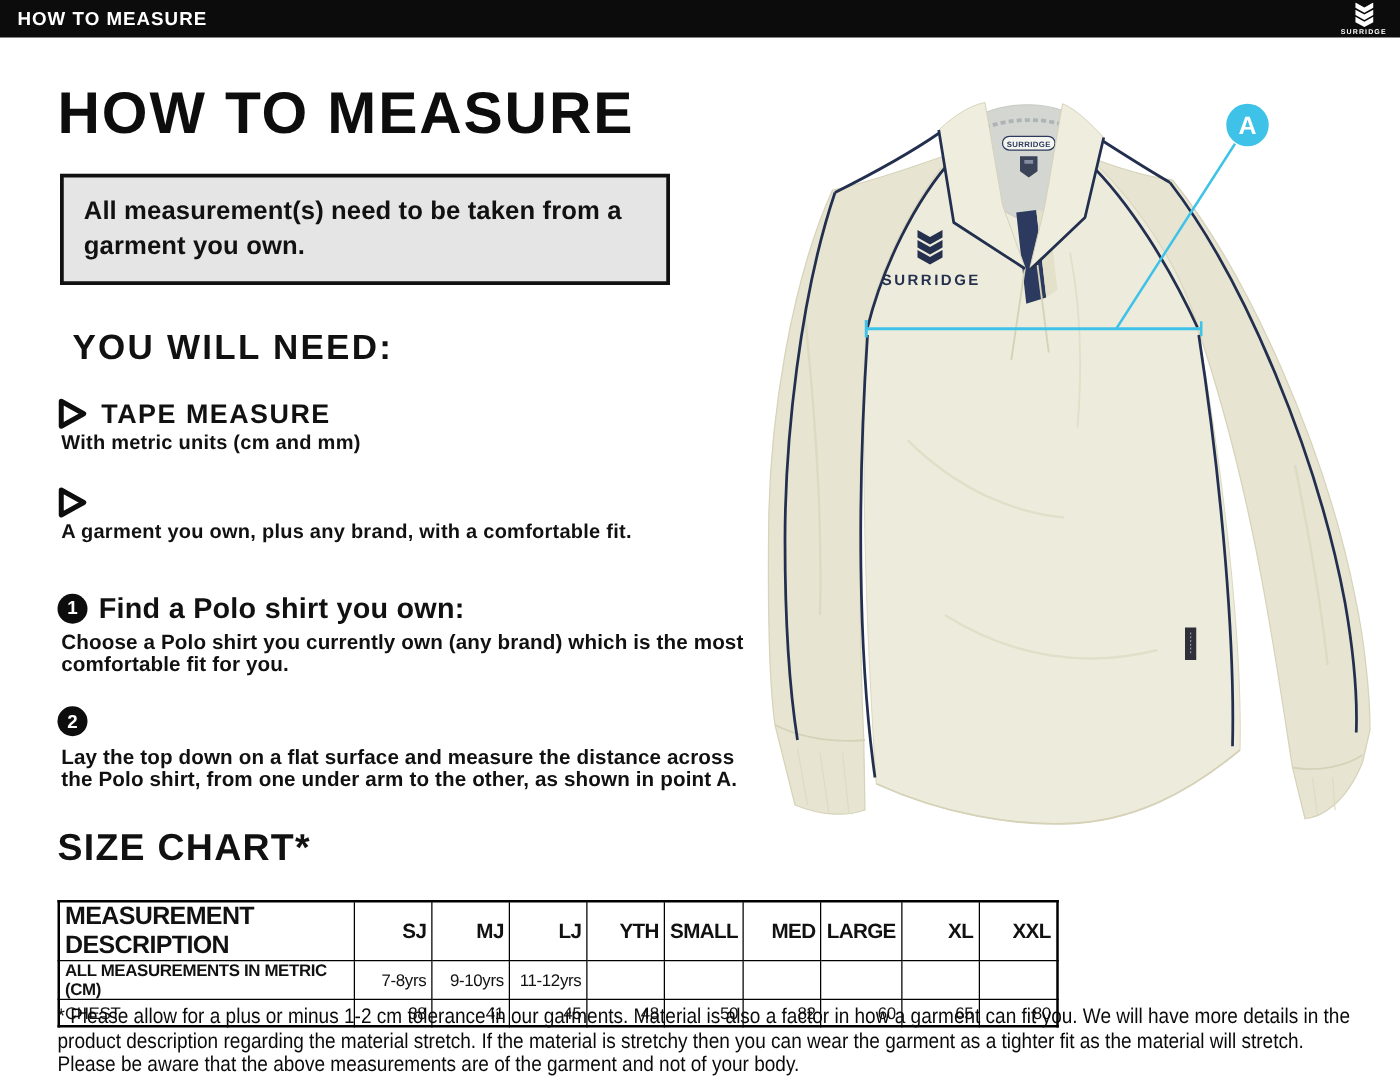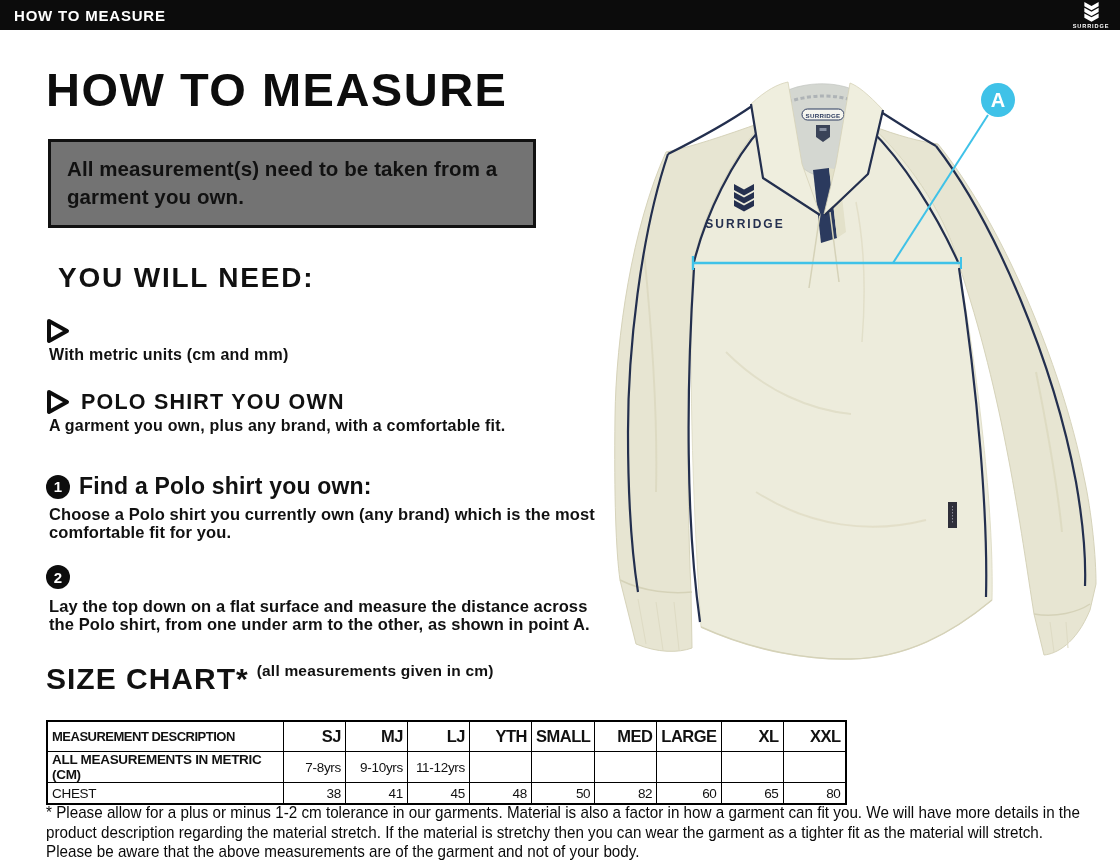--- a/index.html
+++ b/index.html
@@ -34,7 +34,7 @@
   }
   .note-box{
     left:48px;top:139px;width:452px;
-    border:3px solid #111;background:#737373;
+    border:3px solid #111;background:#e5e5e5;
     padding:13px 14px 14px 16px;
   }
   .note-text{margin:0;font-size:20.5px;font-weight:bold;line-height:28px;letter-spacing:.1px;}

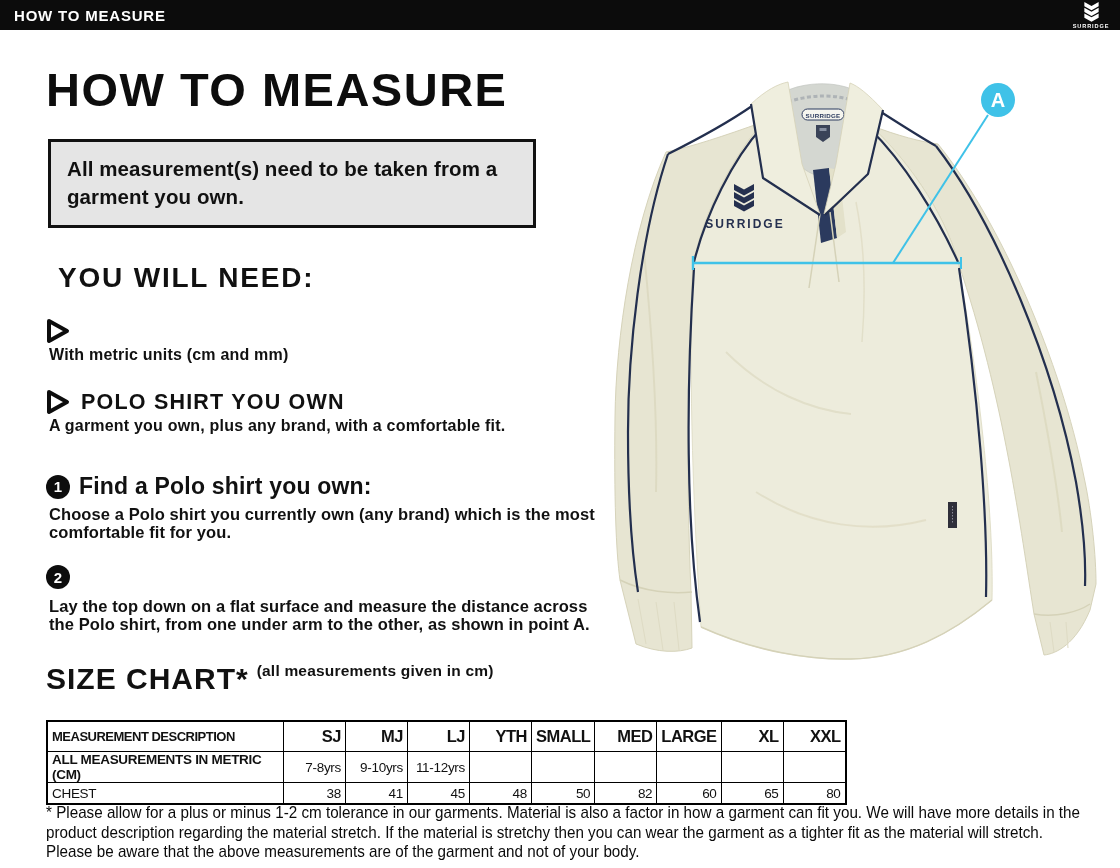--- a/index.html
+++ b/index.html
@@ -114,6 +114,7 @@
   <svg width="24" height="26" viewBox="0 0 24 26" aria-hidden="true">
     <polygon points="3,3 21,13 3,23" fill="none" stroke="#0d0d0d" stroke-width="4" stroke-linejoin="round"></polygon>
   </svg>
+  <span class="need-title">TAPE MEASURE</span>
 </div>
 <div class="abs need-desc" style="top:346px;">With metric units (cm and mm)</div>
 

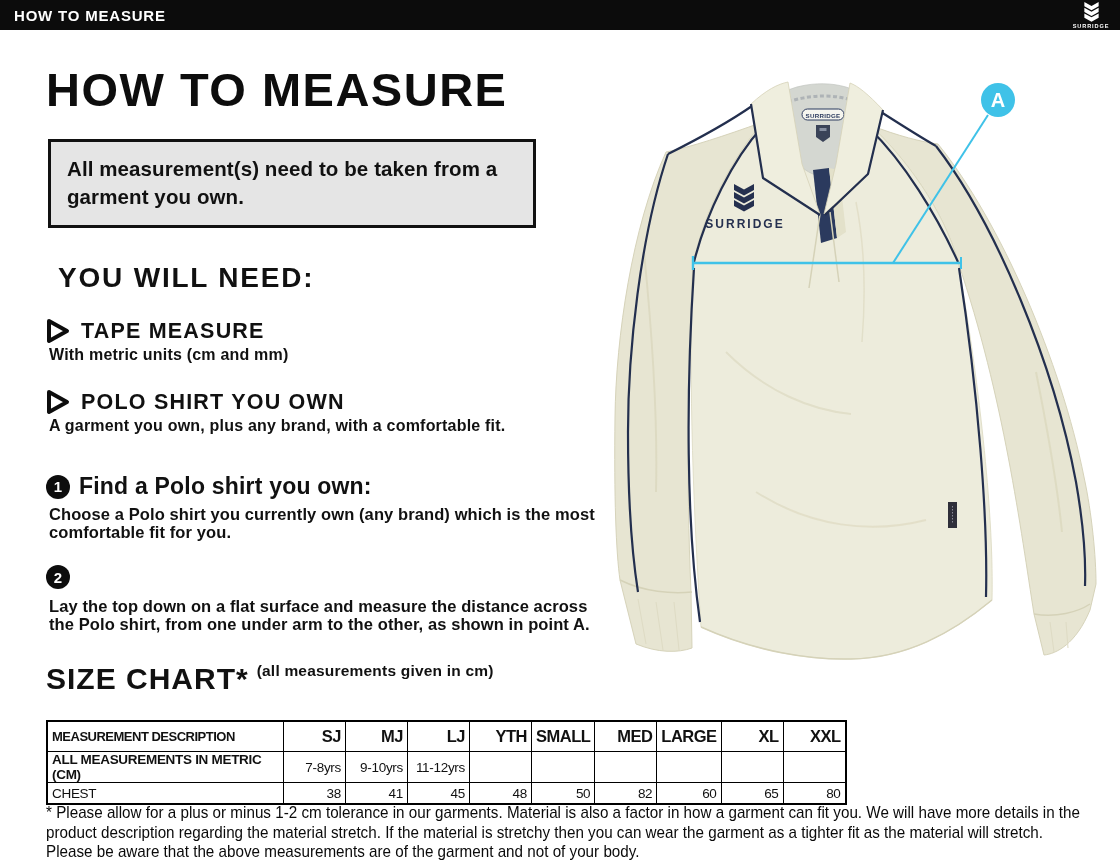--- a/index.html
+++ b/index.html
@@ -122,7 +122,6 @@
   <svg width="24" height="26" viewBox="0 0 24 26" aria-hidden="true">
     <polygon points="3,3 21,13 3,23" fill="none" stroke="#0d0d0d" stroke-width="4" stroke-linejoin="round"></polygon>
   </svg>
-  <span class="need-title">POLO SHIRT YOU OWN</span>
 </div>
 <div class="abs need-desc" style="top:417px;">A garment you own, plus any brand, with a comfortable fit.</div>
 

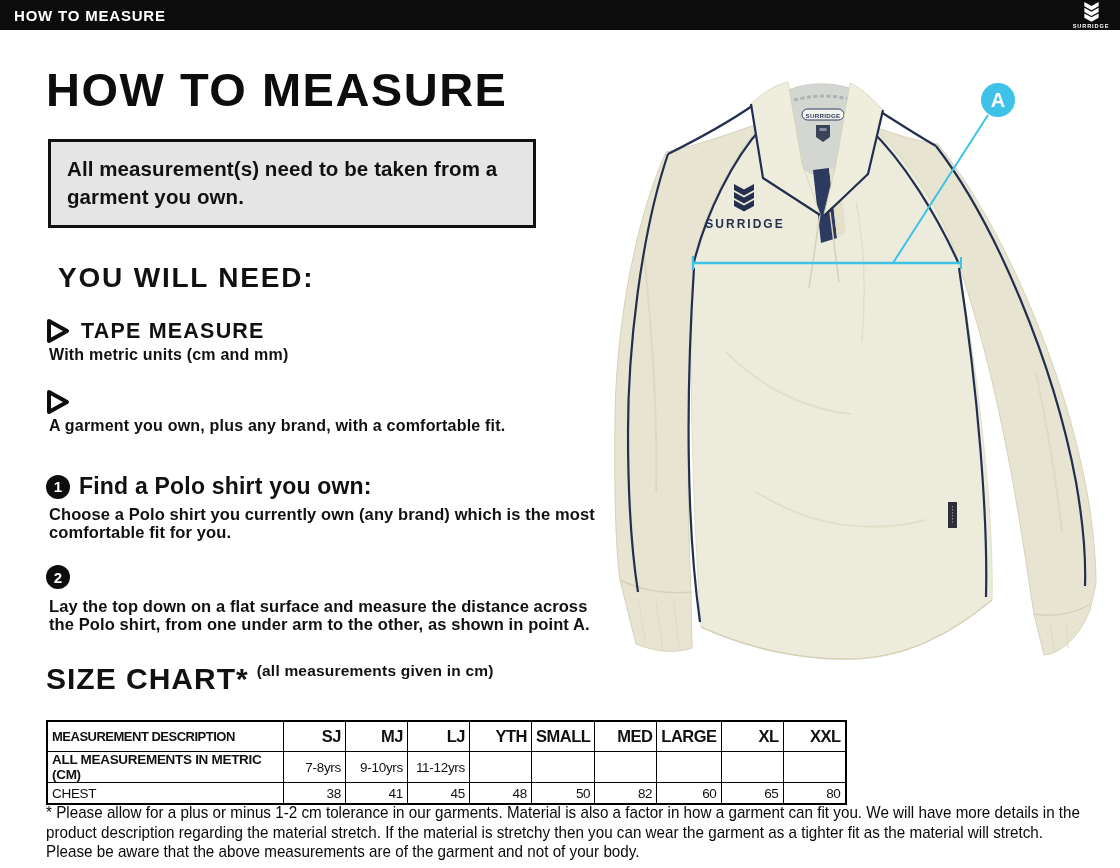--- a/index.html
+++ b/index.html
@@ -58,7 +58,7 @@
     left:49px;width:548px;font-size:16.5px;font-weight:bold;line-height:18px;letter-spacing:.1px;
   }
 
-  .sc-heading-row{left:46px;top:662px;display:flex;align-items:flex-start;gap:8px;}
+  .sc-heading-row{left:46px;top:662px;display:flex;align-items:flex-end;gap:8px;}
   .sc-heading{font-size:30px;font-weight:bold;letter-spacing:1px;}
   .sc-subheading{font-size:15.5px;font-weight:bold;letter-spacing:.2px;}
 

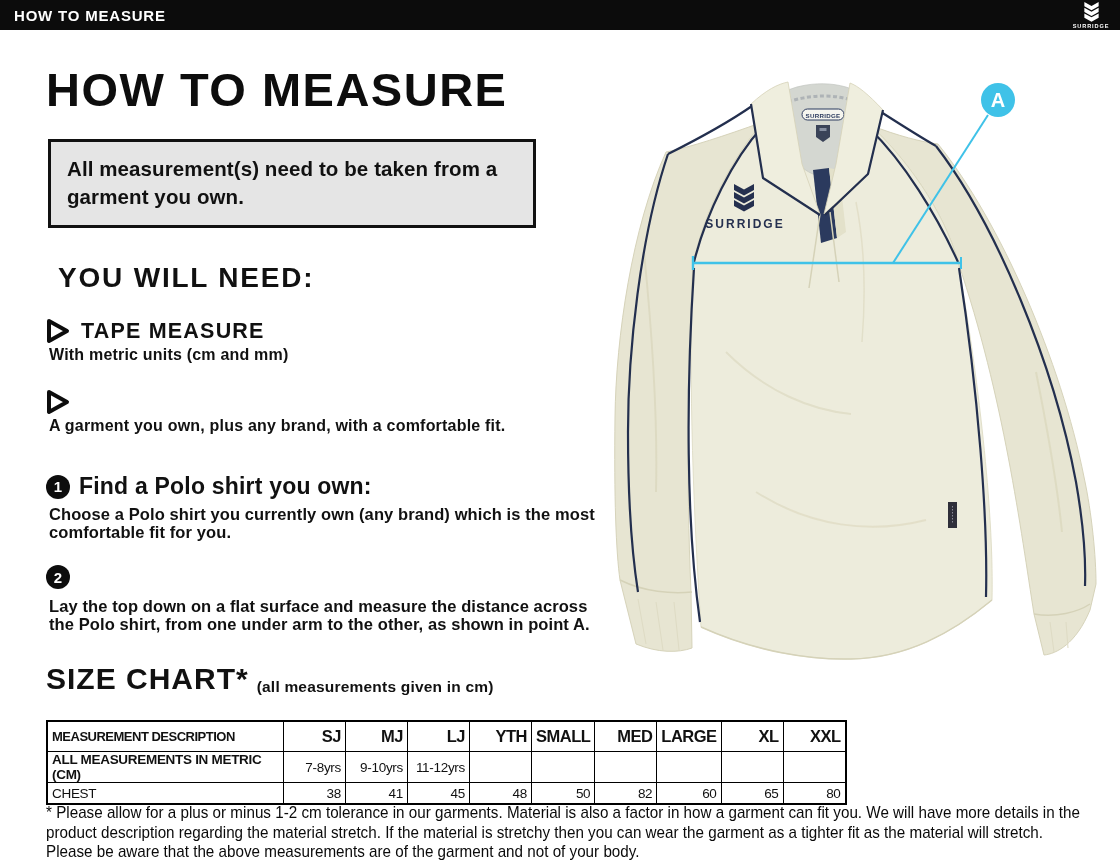--- a/index.html
+++ b/index.html
@@ -138,7 +138,6 @@
 
 <div class="abs sc-heading-row">
   <span class="sc-heading">SIZE CHART*</span>
-  <span class="sc-subheading">(all measurements given in cm)</span>
 </div>
 
 <table class="abs size-table">

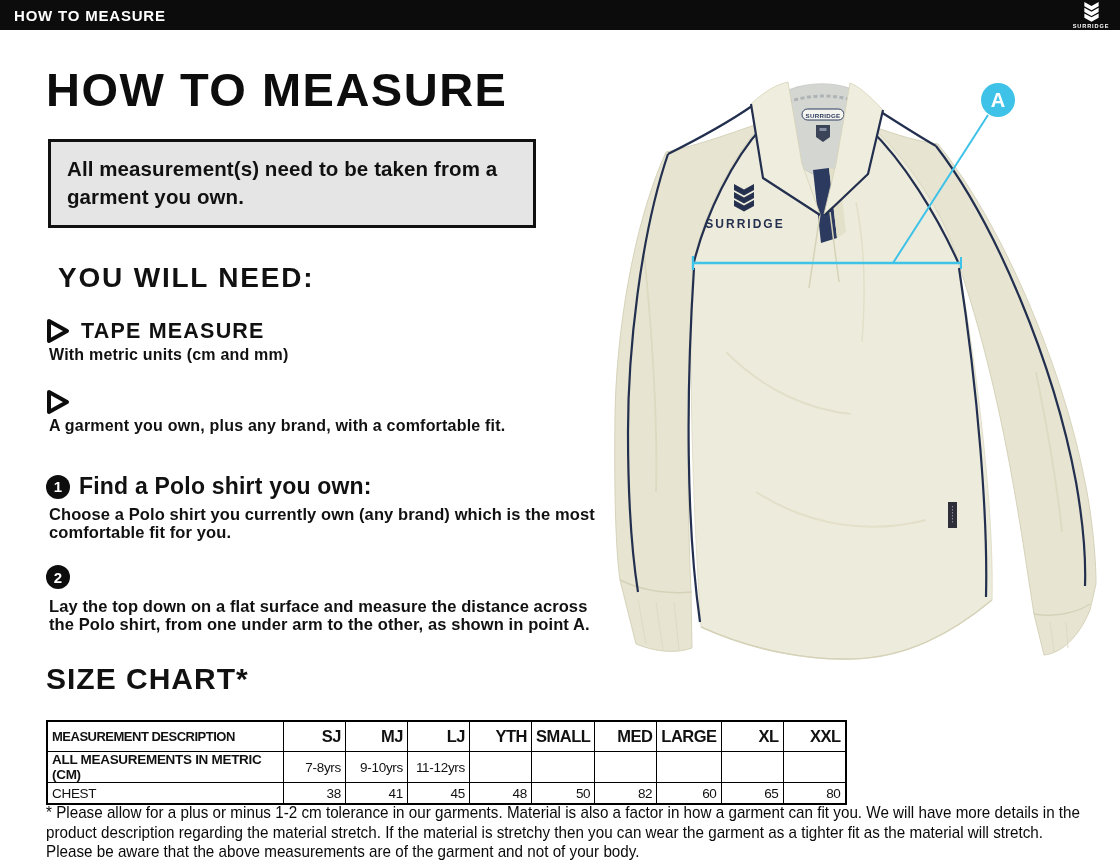--- a/index.html
+++ b/index.html
@@ -70,7 +70,7 @@
   .size-table thead th{
     height:29px;font-size:16.5px;font-weight:bold;letter-spacing:-0.5px;text-align:right;
   }
-  .size-table thead th.desc-col{width:227px;text-align:left;font-size:13px;}
+  .size-table thead th.desc-col{width:227px;text-align:left;font-size:20px;}
   .size-table thead th.size-col{width:53px;}
   .size-table td{height:20px;font-size:13.5px;text-align:right;letter-spacing:-0.3px;}
   .size-table td.rowlabel{text-align:left;}

